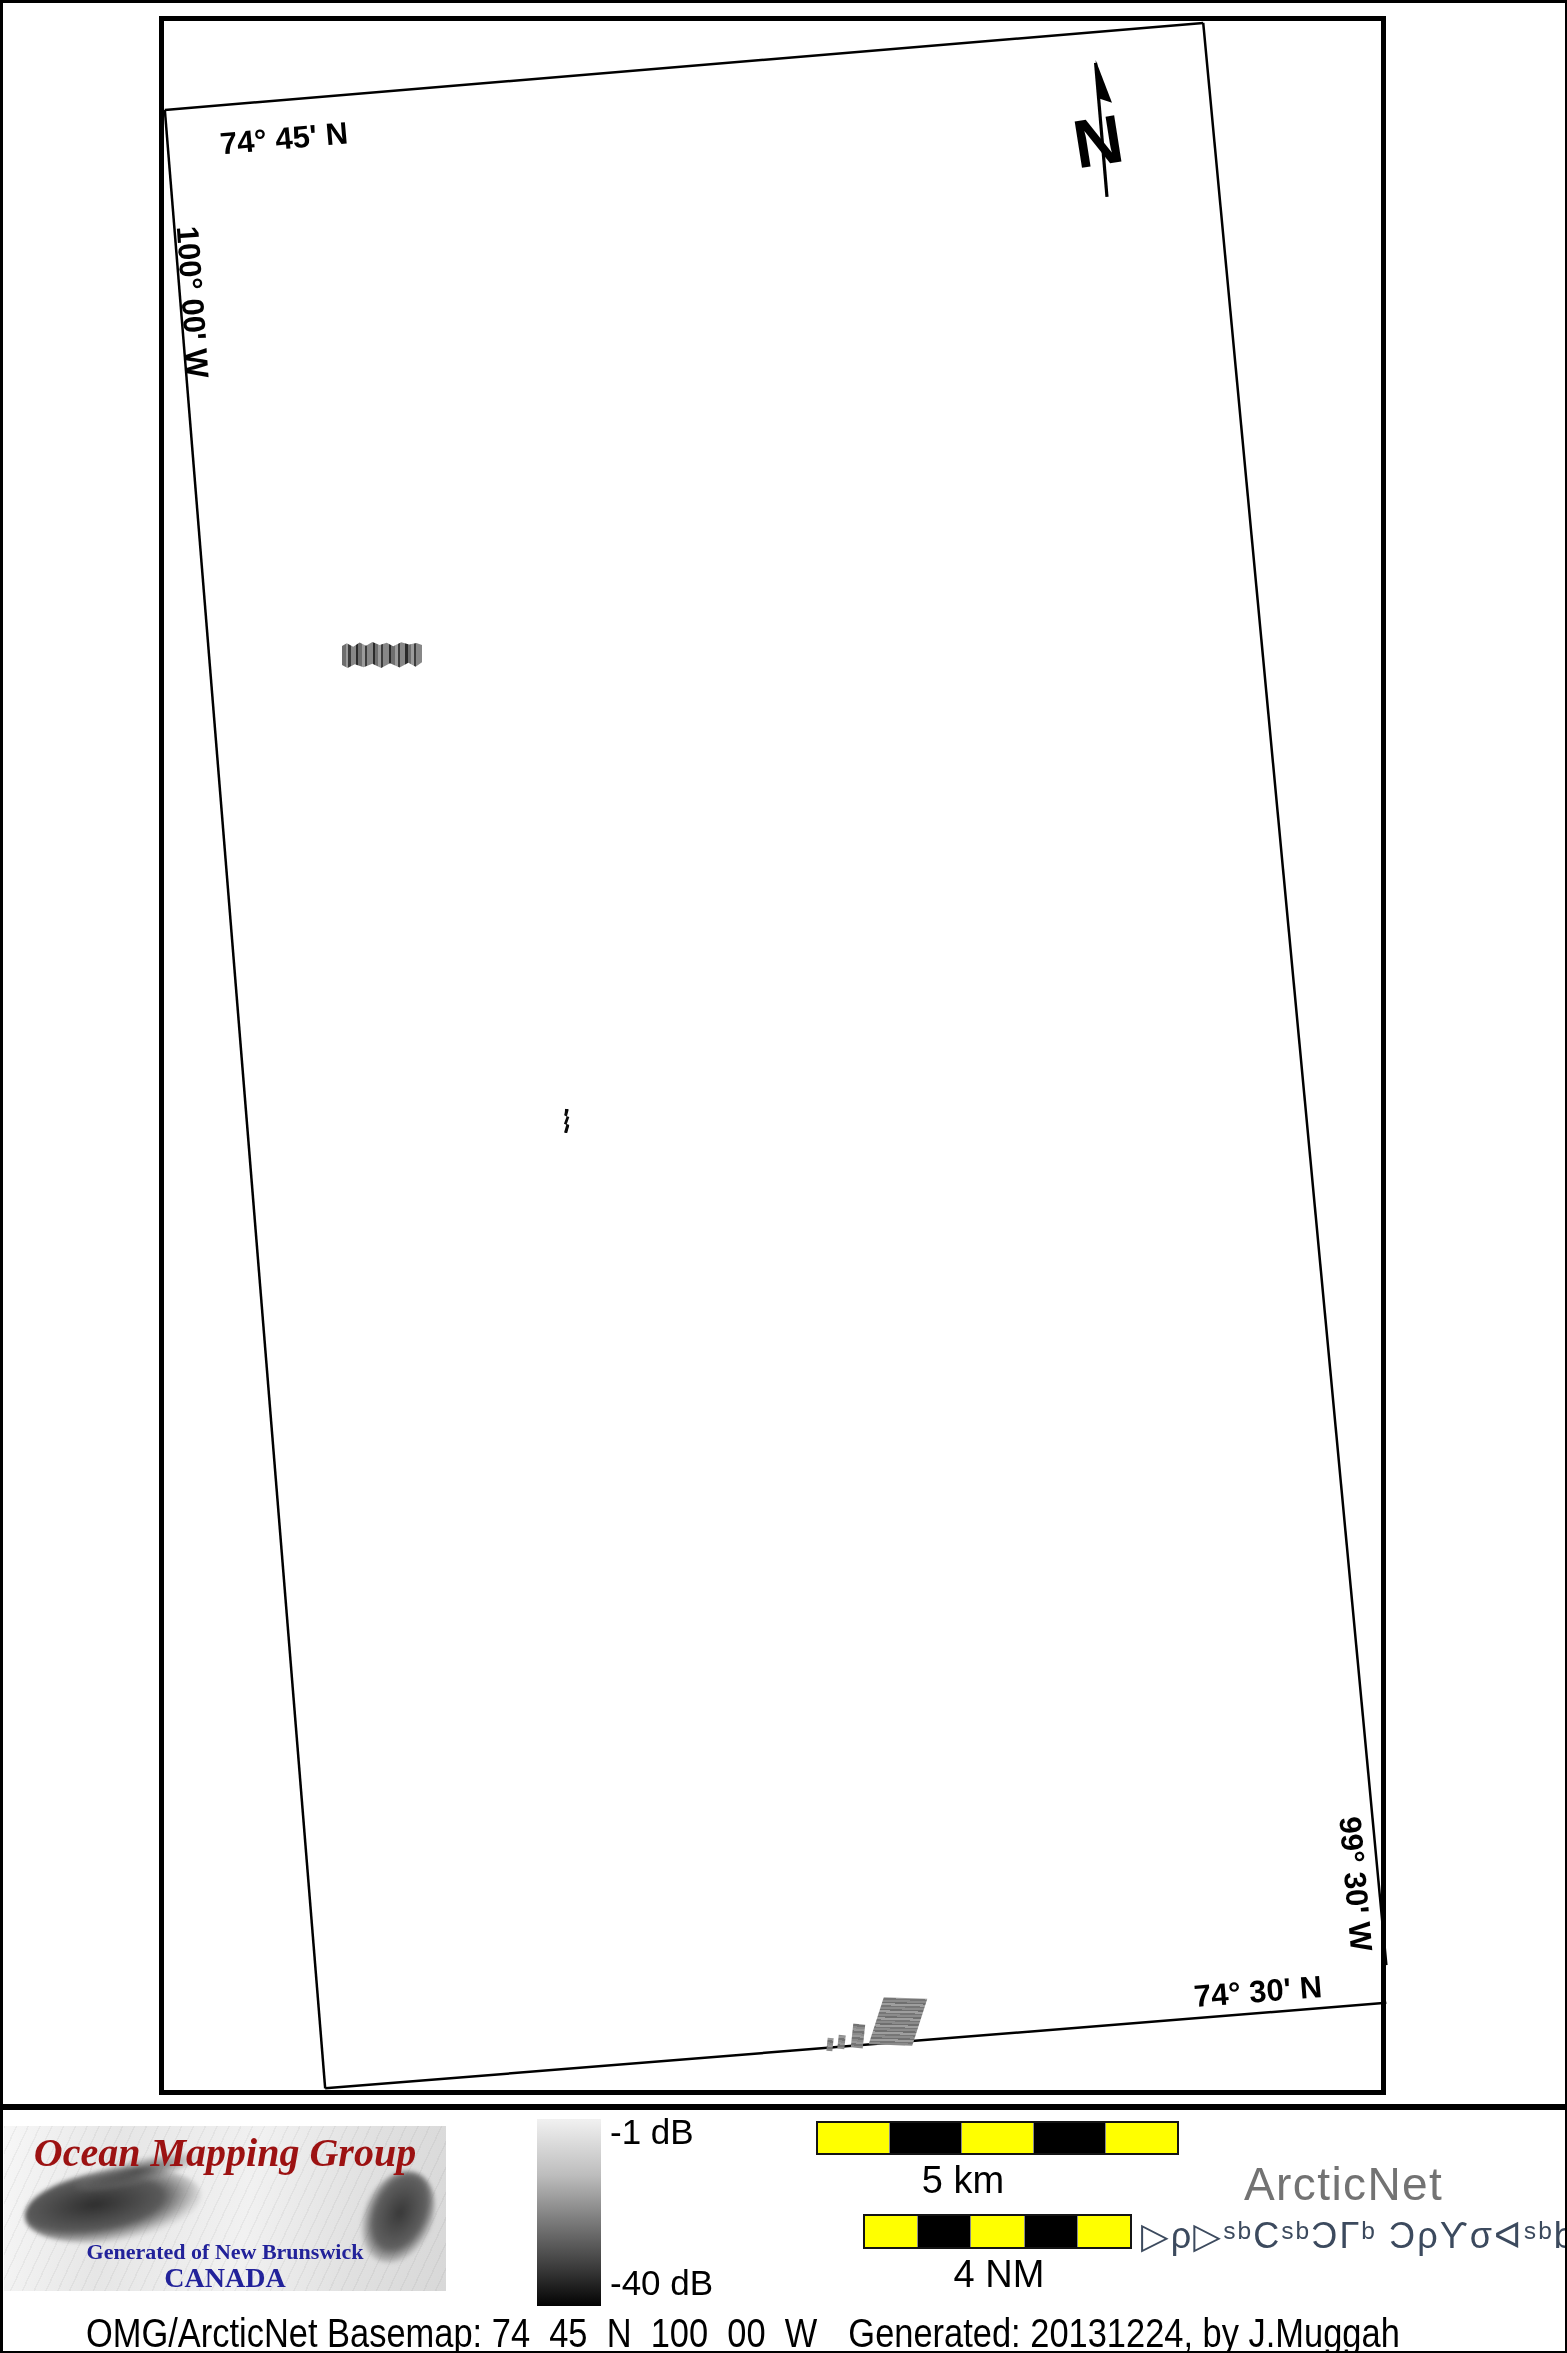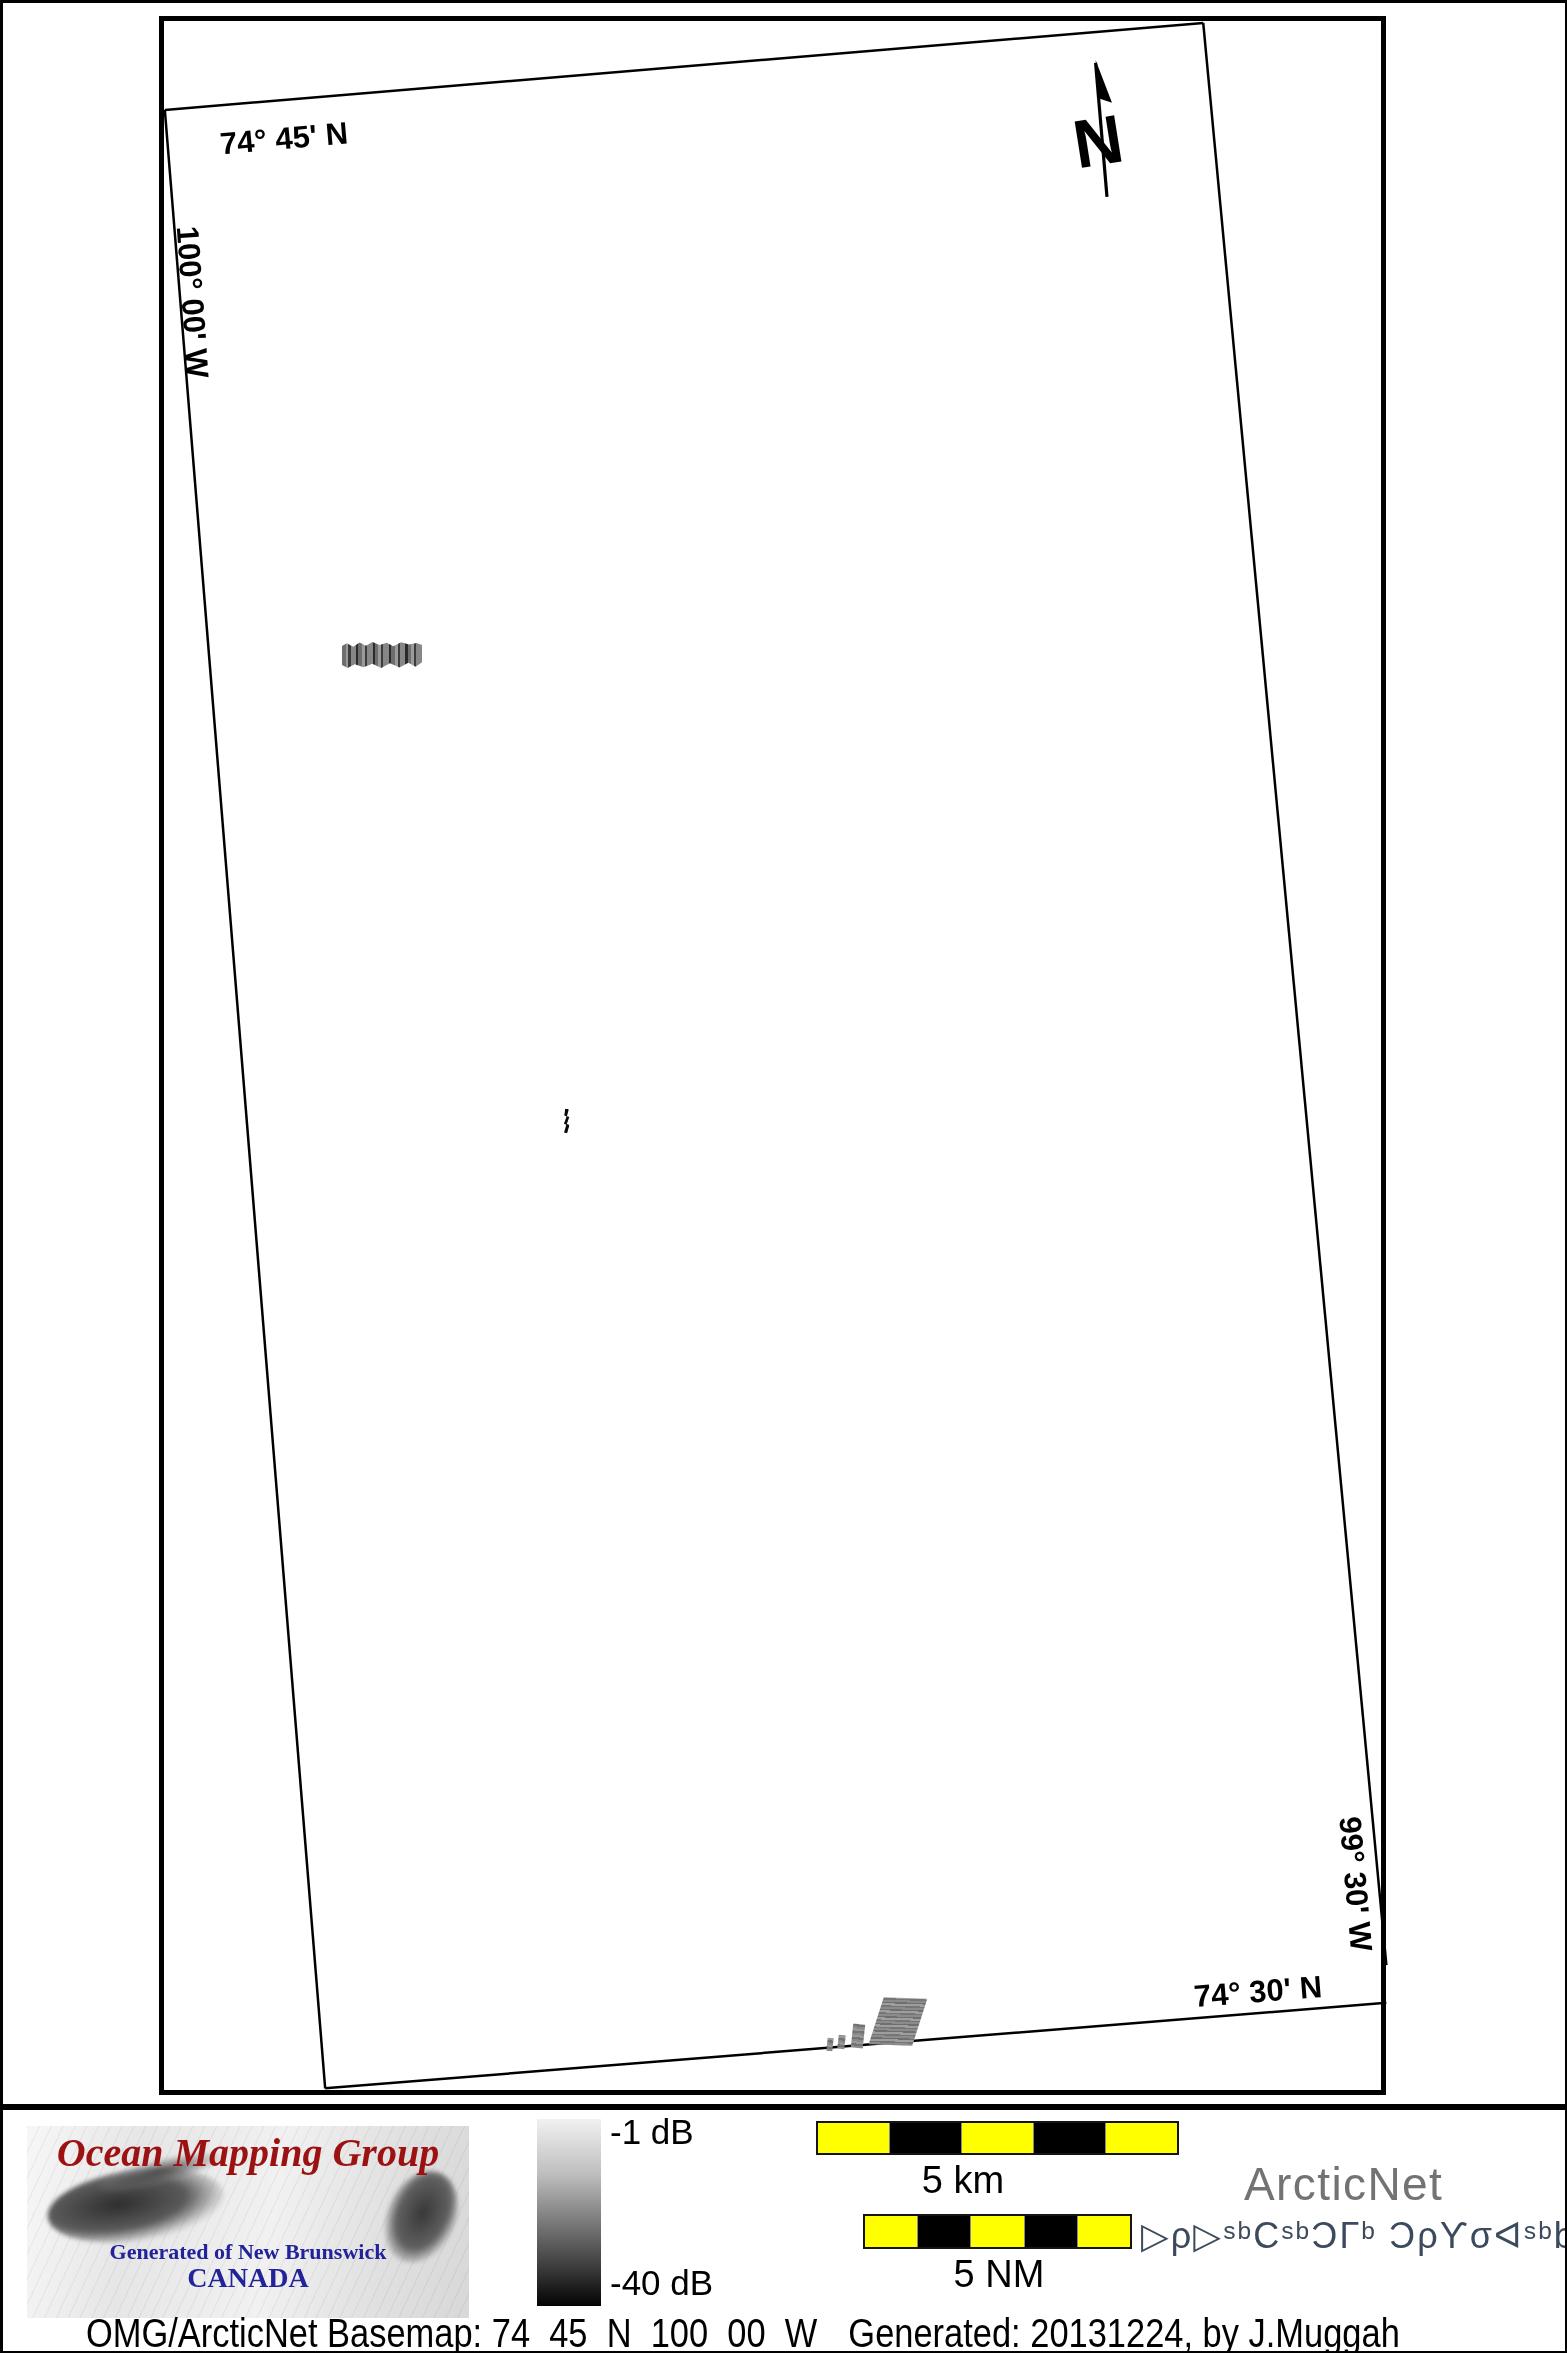--- a/index.html
+++ b/index.html
@@ -46,7 +46,7 @@
   
   #footer-divider{position:absolute;left:0;top:2101px;width:1568px;height:6.4px;background:#000;}
   #omg-logo{
-    position:absolute;left:24px;top:2123px;width:442px;height:192px;overflow:hidden;
+    position:absolute;left:1px;top:2123px;width:442px;height:165px;overflow:hidden;
     background:
       repeating-linear-gradient(115deg,rgba(0,0,0,0.045) 0 1.4px,rgba(0,0,0,0) 1.4px 10.7px),
       linear-gradient(100deg,#f7f7f7 0%,#e6e6e6 25%,#f1f1f1 55%,#e0e0e0 80%,#d8d8d8 100%);

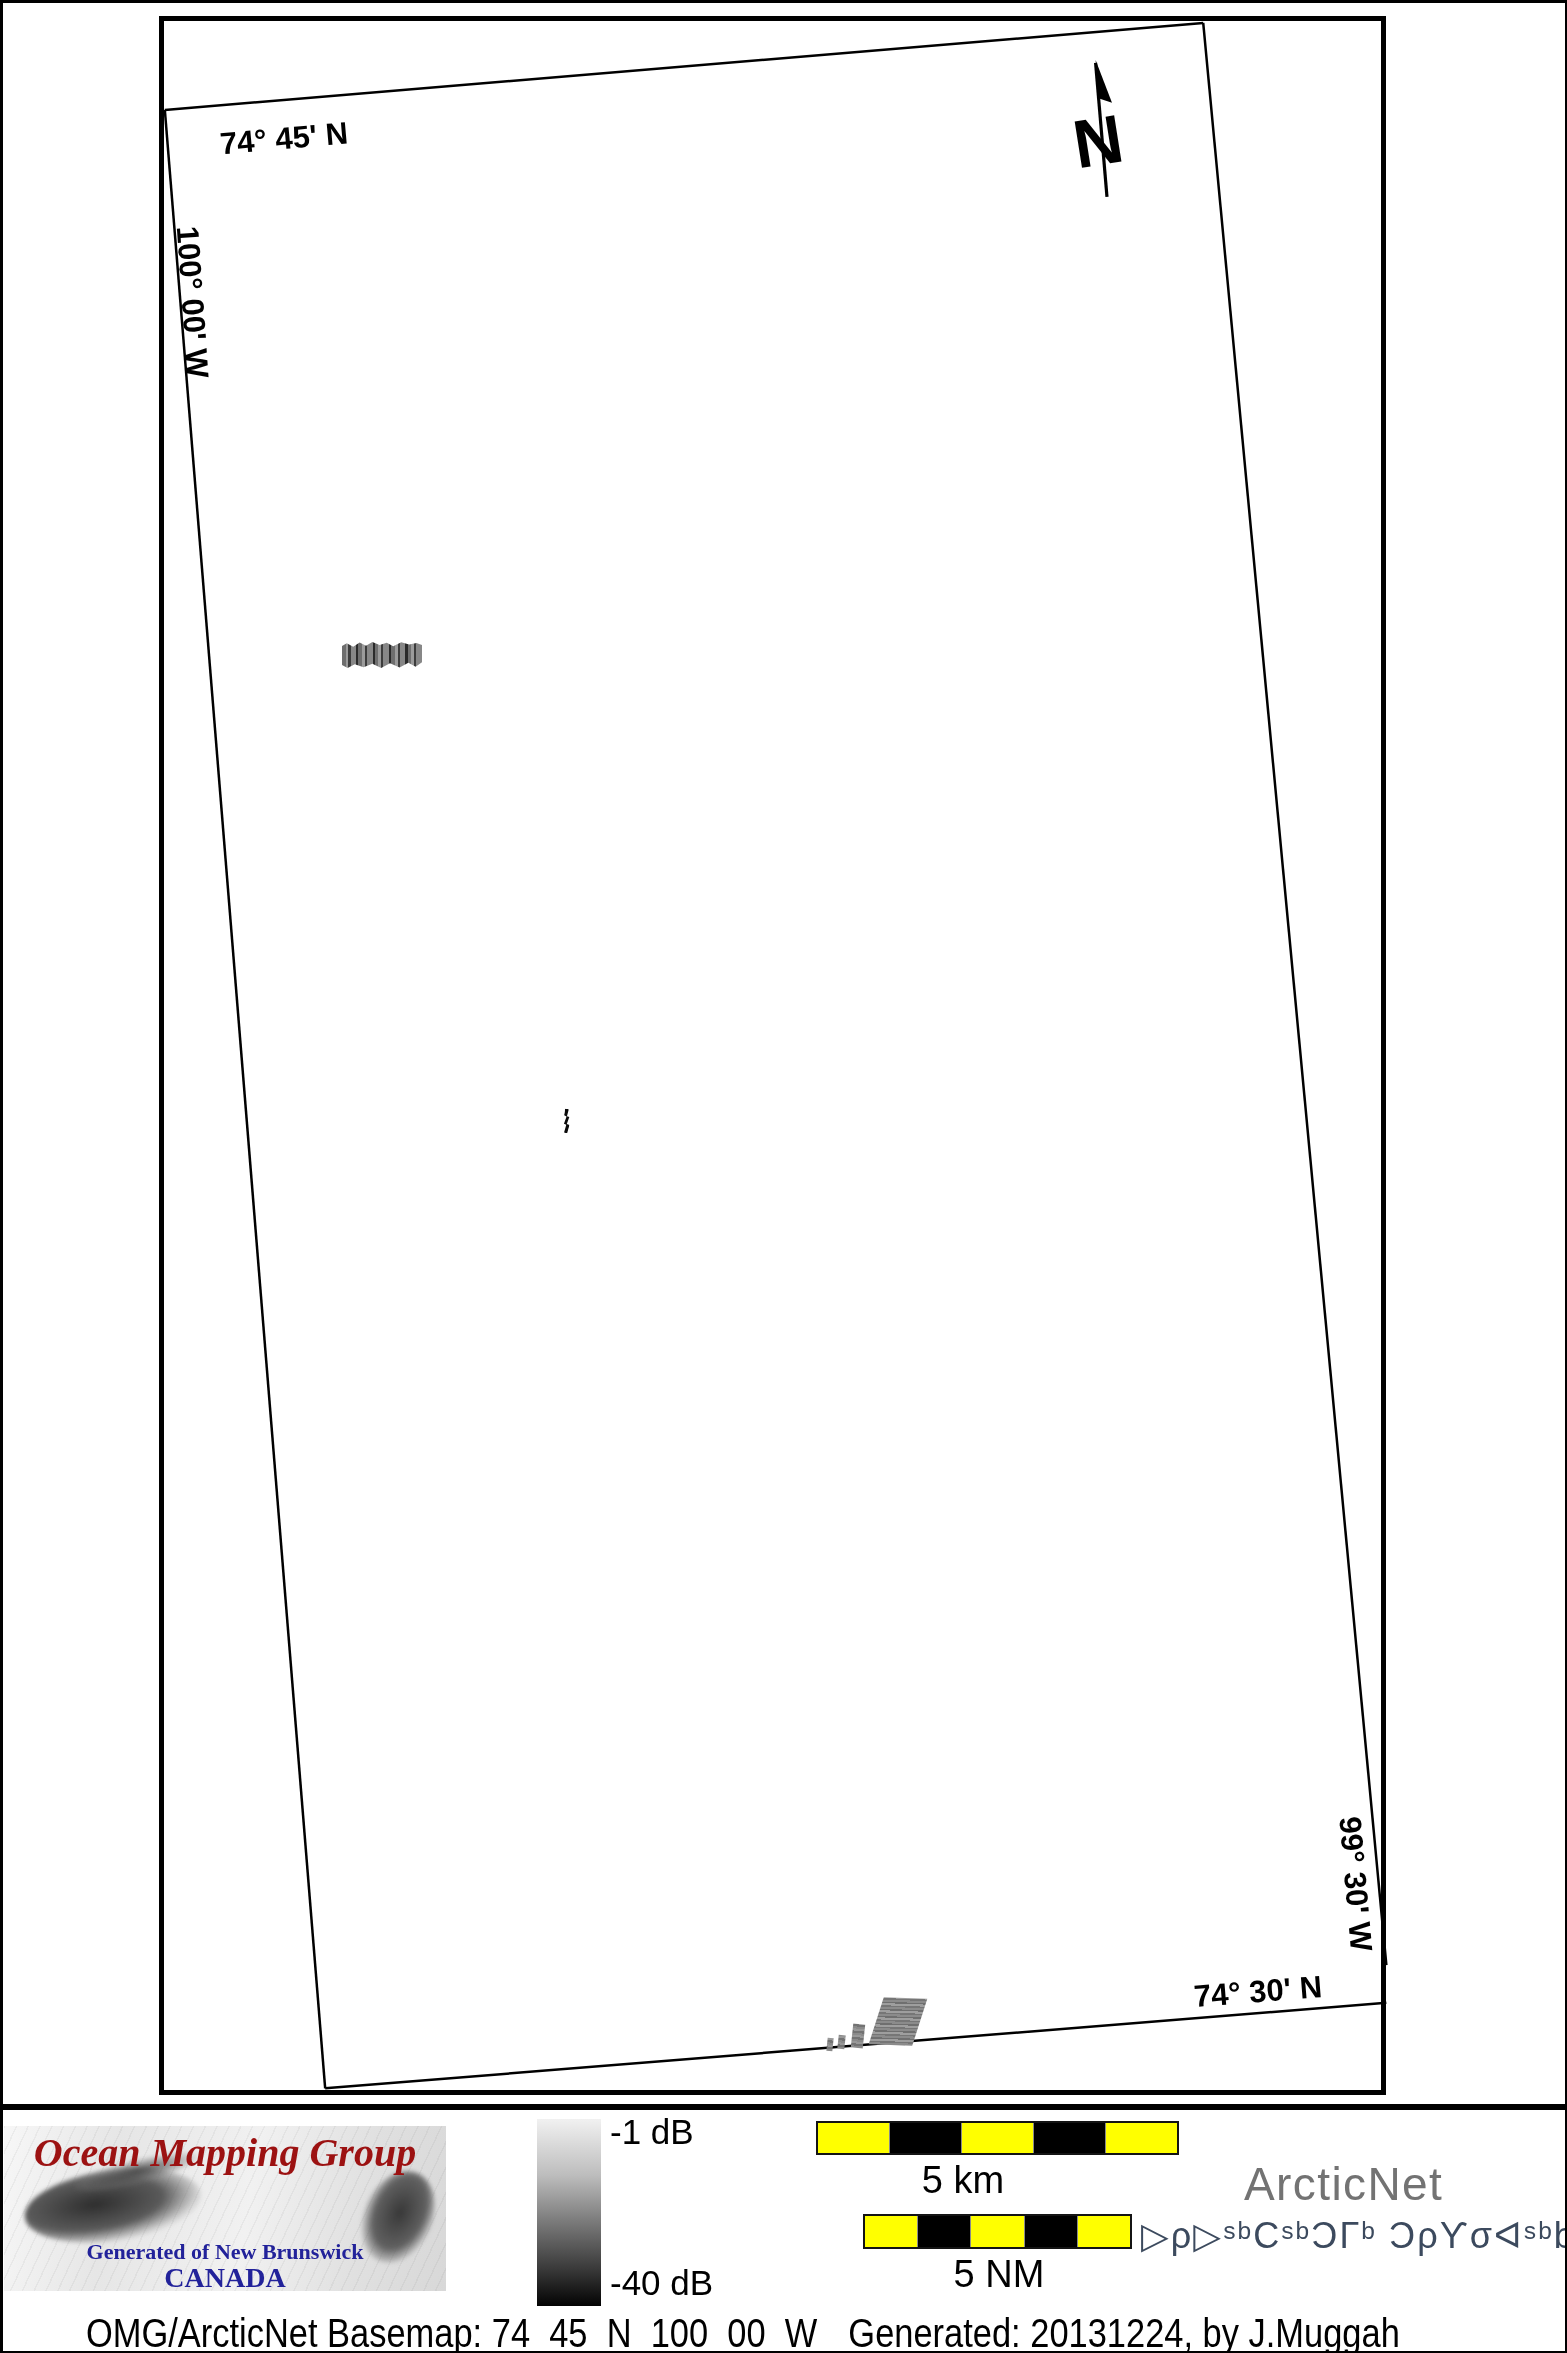--- a/index.html
+++ b/index.html
@@ -168,7 +168,7 @@
     <div class="seg k"></div>
     <div class="seg y"></div>
   </div>
-  <div class="bar-label" id="label-nm">5 NM</div>
+  <div class="bar-label" id="label-nm">4 NM</div>
 
   <div id="arcticnet-wordmark">ArcticNet</div>
   <div id="arcticnet-inuktitut">▷ρ▷ˢᵇCˢᵇƆΓᵇ Ɔρϒσᐊˢᵇb∩Γ̇ᶜ</div>

